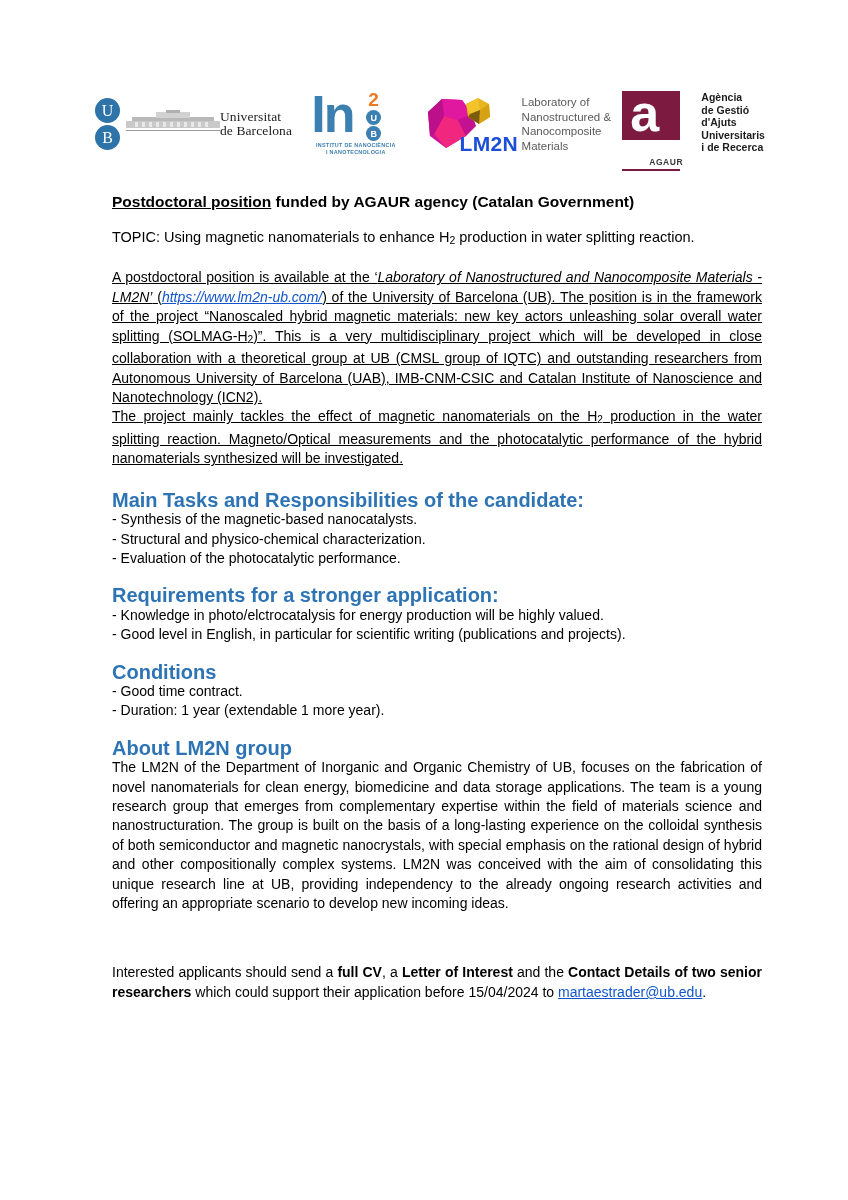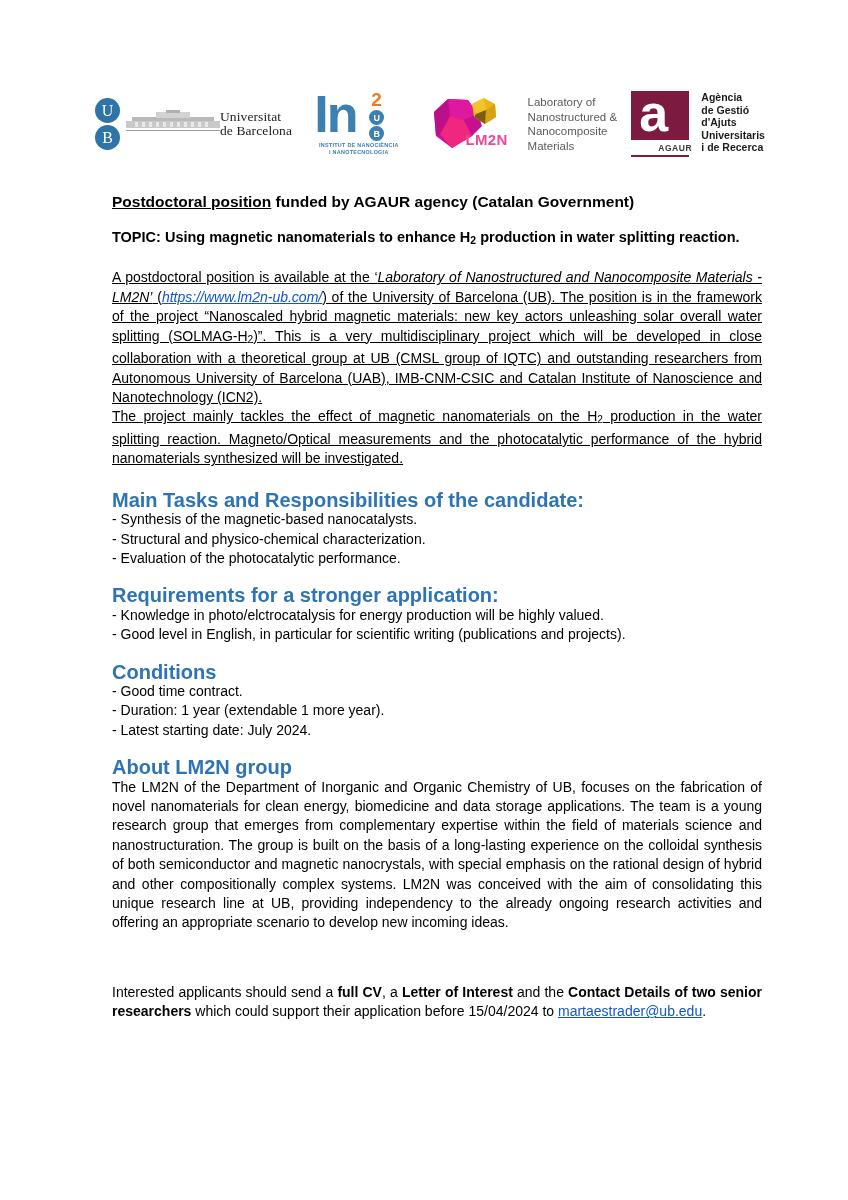--- a/index.html
+++ b/index.html
@@ -150,7 +150,7 @@
   }
   .agaur-rule { height: 1.5px; background: #7C1A40; margin-top: 2px; width: 58px; }
   .agaur-text {
-    margin-left: 8px;
+    margin-left: 17px;
     font-size: 10.5px;
     line-height: 12.6px;
     color: #1b1b1b;

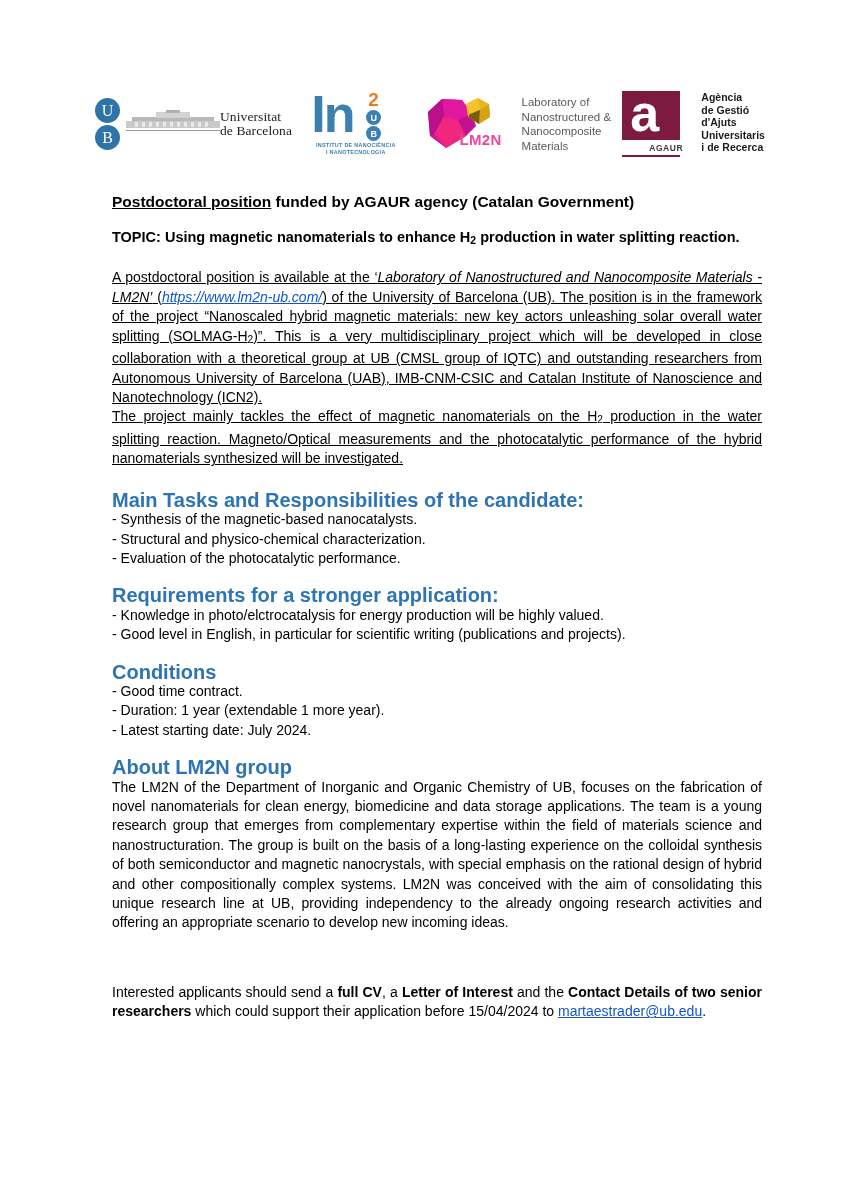--- a/index.html
+++ b/index.html
@@ -112,8 +112,8 @@
   .lm2n-logo { display: flex; align-items: center; height: 72px; }
   .lm2n-mark { position: relative; width: 80px; height: 68px; }
   .lm2n-word {
-    font-size: 15px; font-weight: bold; color: #ec4899;
-    position: absolute; left: 40px; bottom: 10px;
+    font-size: 21px; font-weight: bold; color: #1d4ed8;
+    position: absolute; left: 40px; bottom: 2px;
     letter-spacing: .3px;
     font-family: "Liberation Sans", sans-serif;
   }

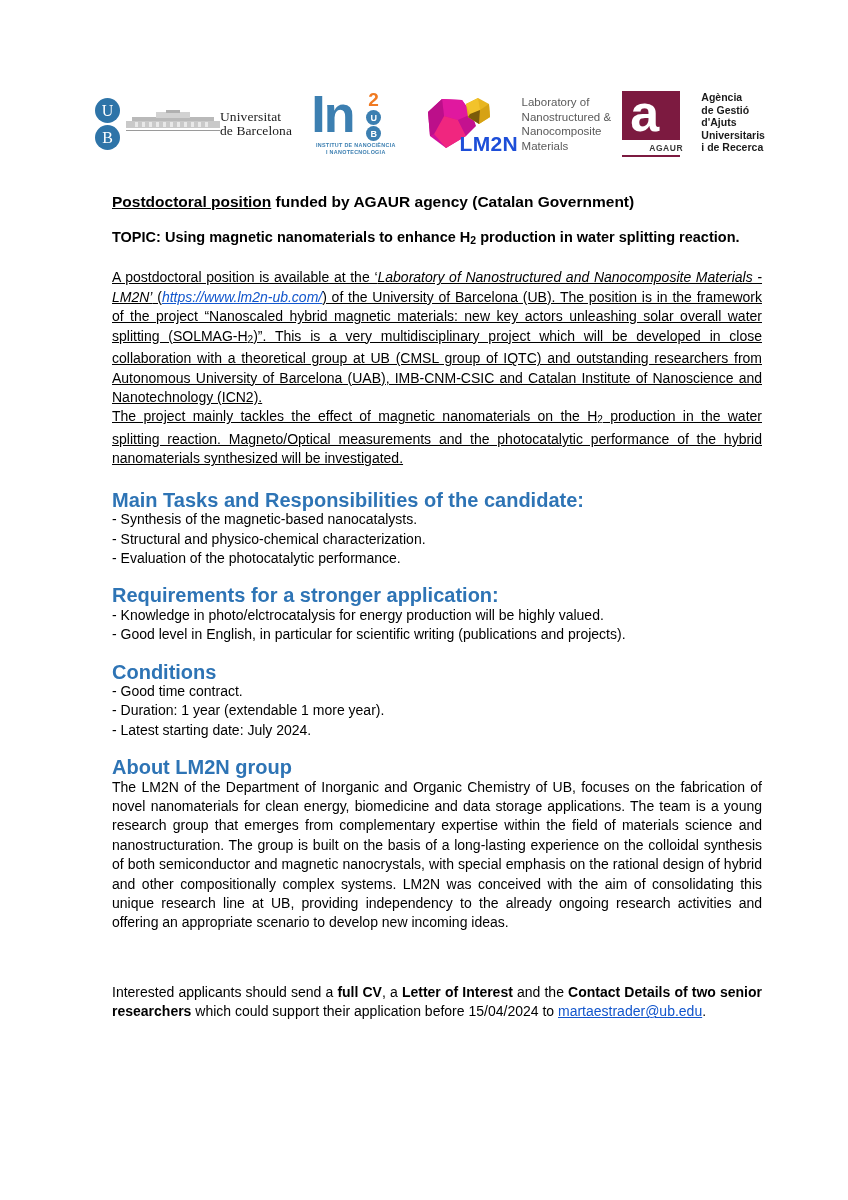--- a/index.html
+++ b/index.html
@@ -146,7 +146,7 @@
     letter-spacing: .6px;
     text-align: right;
     padding-right: 1px;
-    margin-top: 3px;
+    margin-top: 17px;
   }
   .agaur-rule { height: 1.5px; background: #7C1A40; margin-top: 2px; width: 58px; }
   .agaur-text {

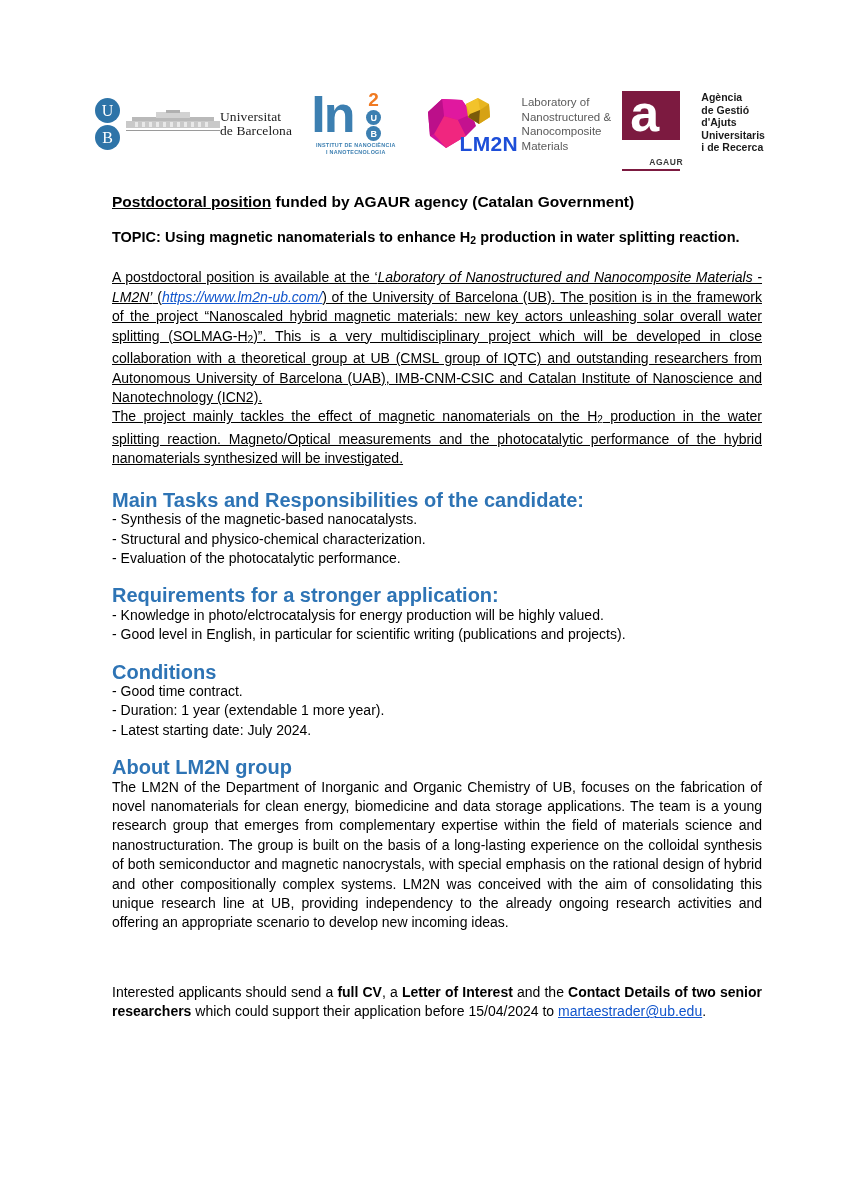--- a/index.html
+++ b/index.html
@@ -174,7 +174,7 @@
 
   .topic {
     font-size: 14.5px;
-    font-weight: bold;
+    font-weight: normal;
     line-height: 19px;
     text-align: justify;
     margin: 8px 0 18px 0;

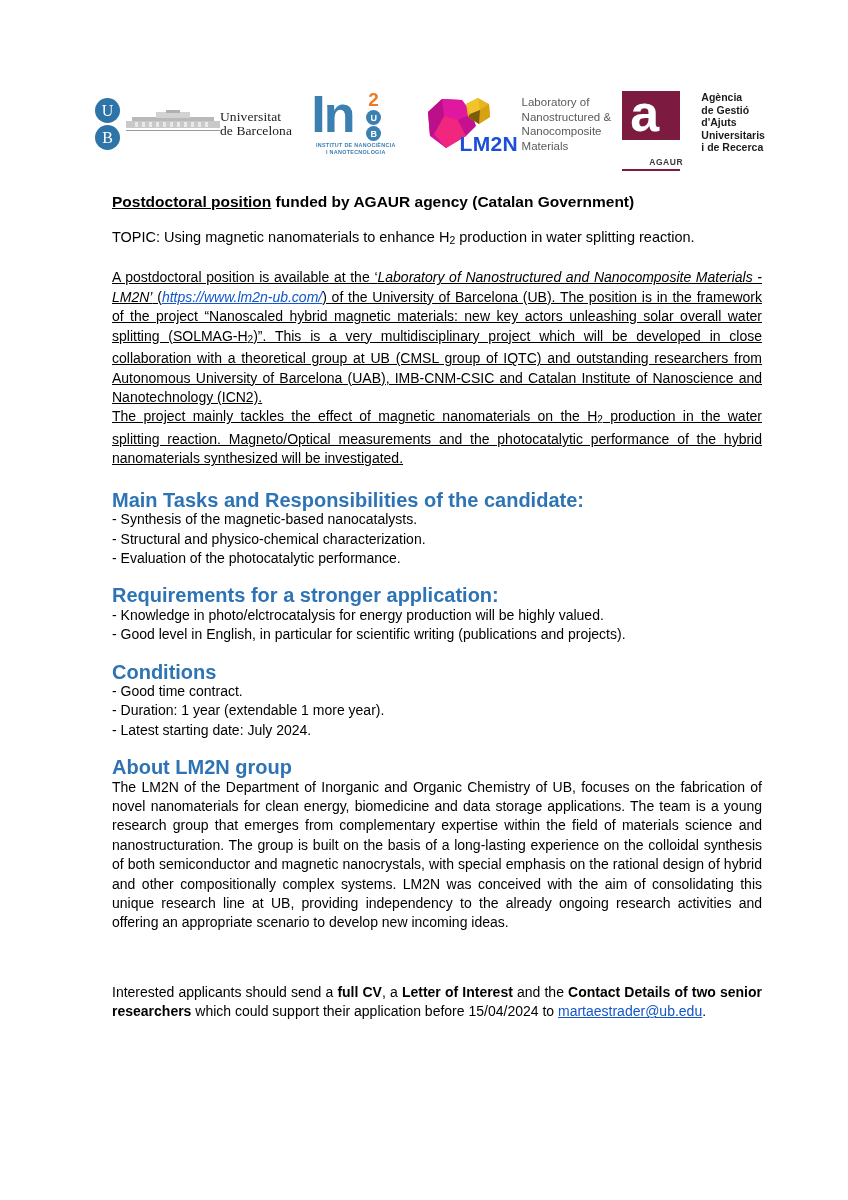--- a/index.html
+++ b/index.html
@@ -353,7 +353,6 @@
       <p class="section-head">Conditions</p>
       <p class="bullet">- Good time contract.</p>
       <p class="bullet">- Duration: 1 year (extendable 1 more year).</p>
-      <p class="bullet">- Latest starting date: July 2024.</p>
     </div>
 
     <div class="gap-sm"></div>

